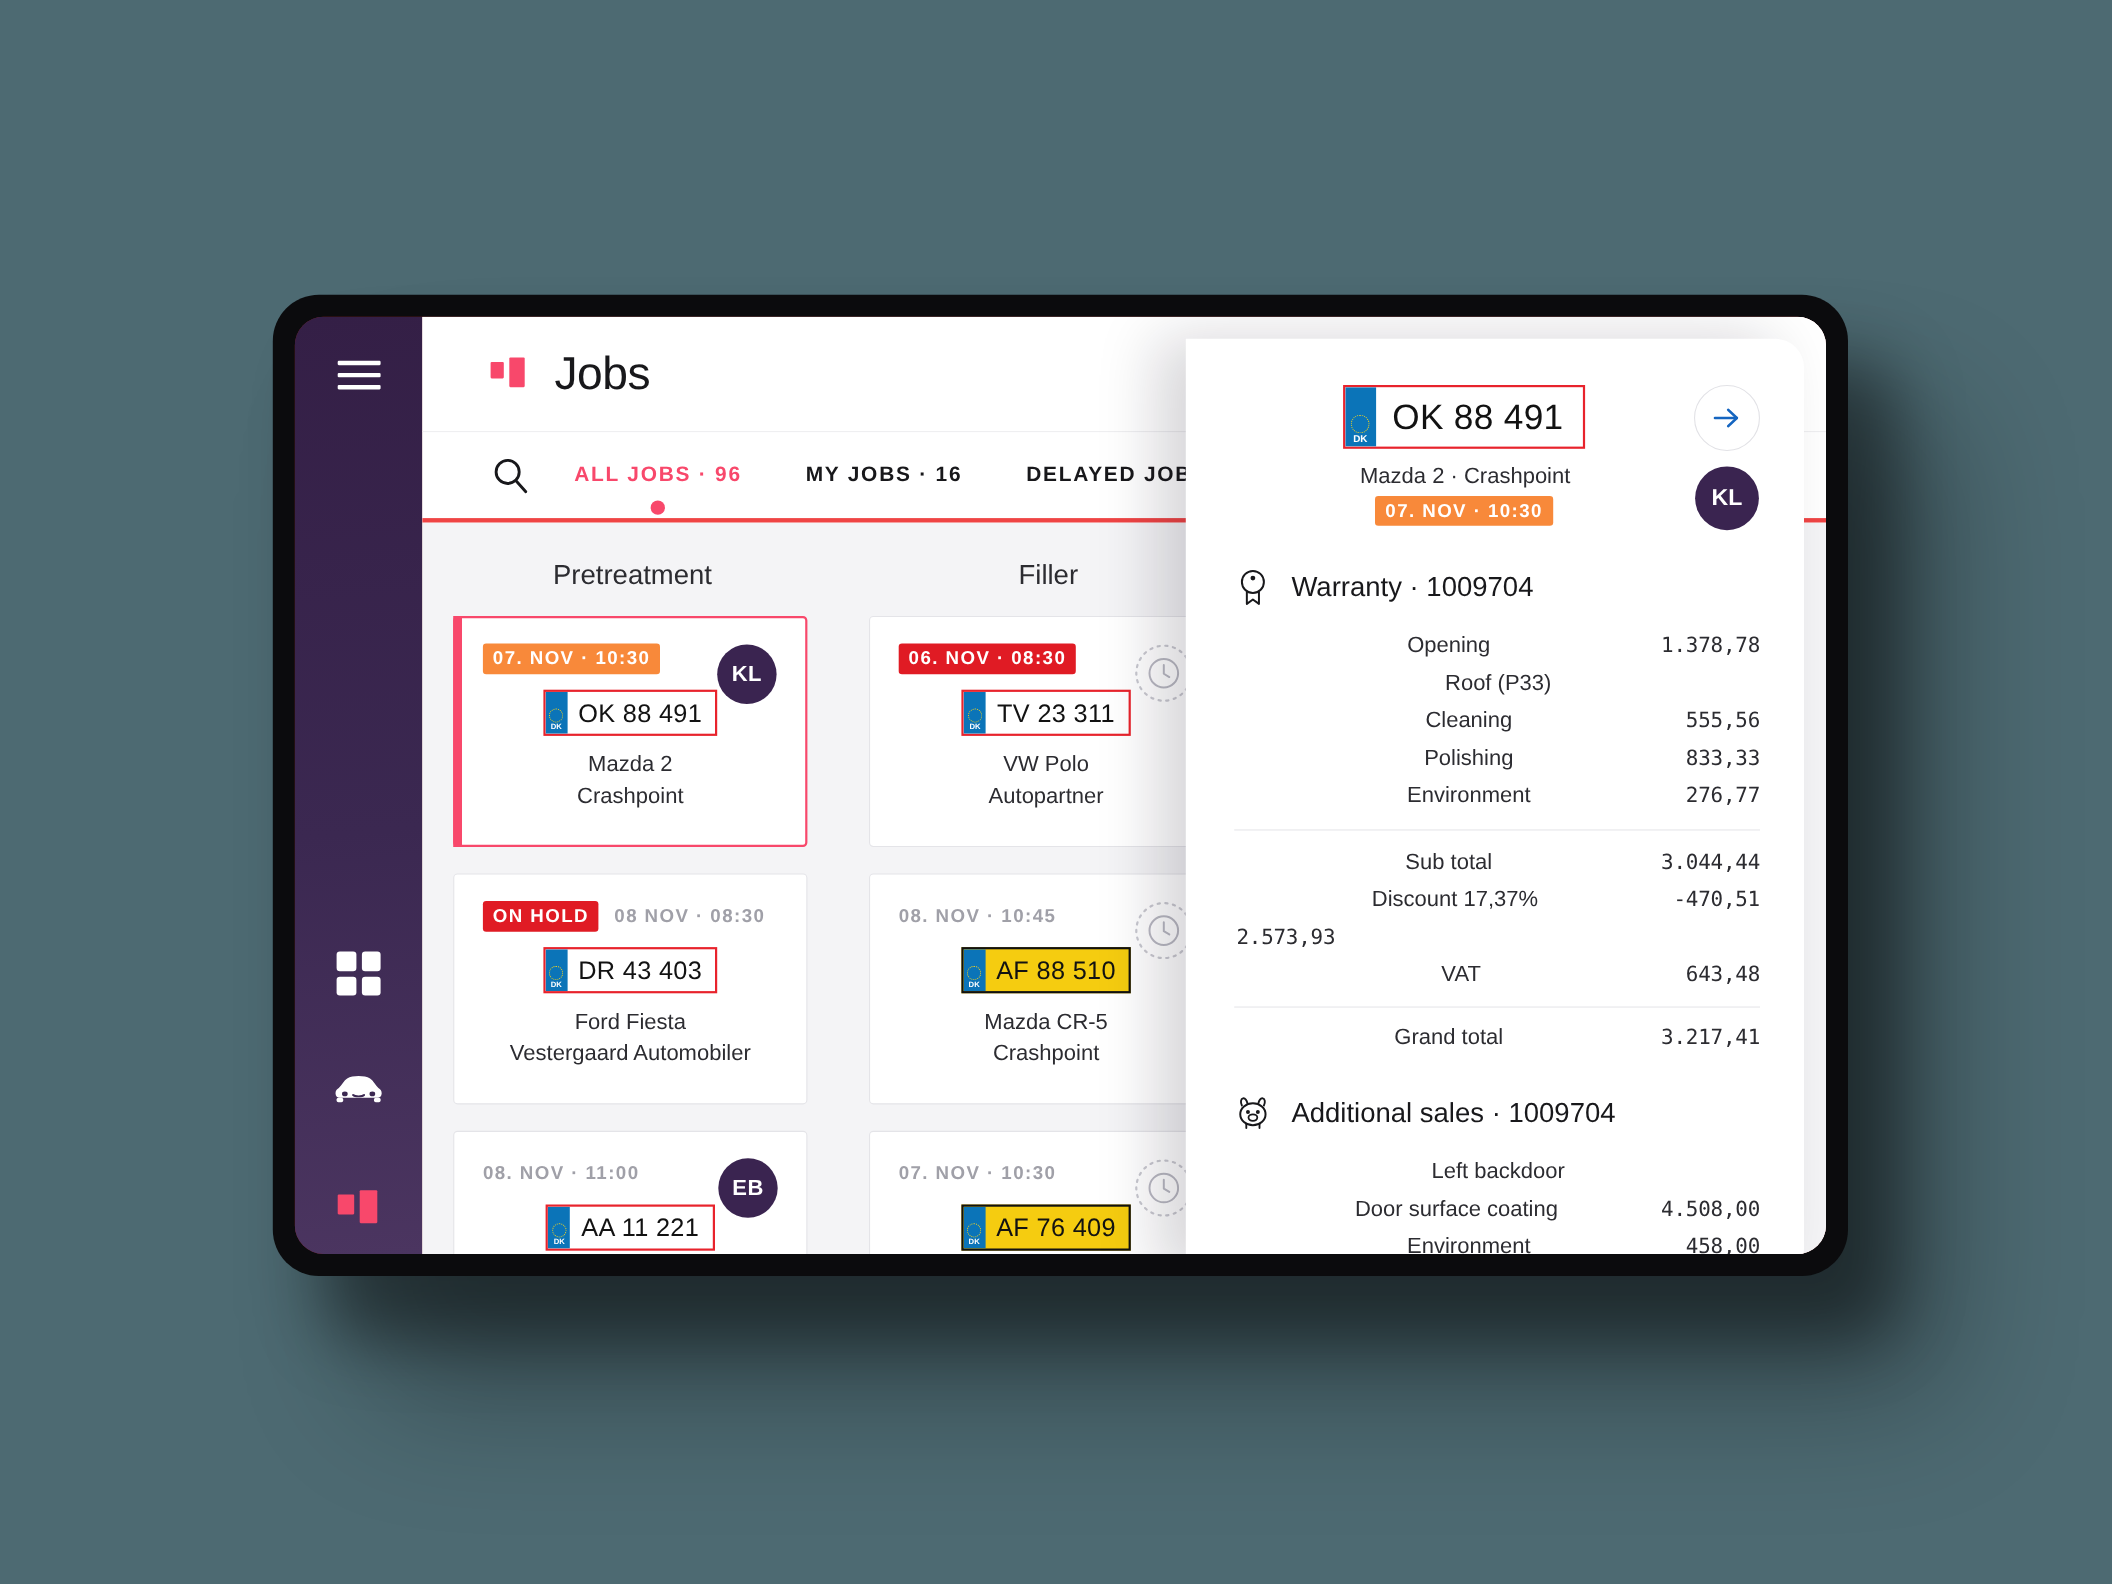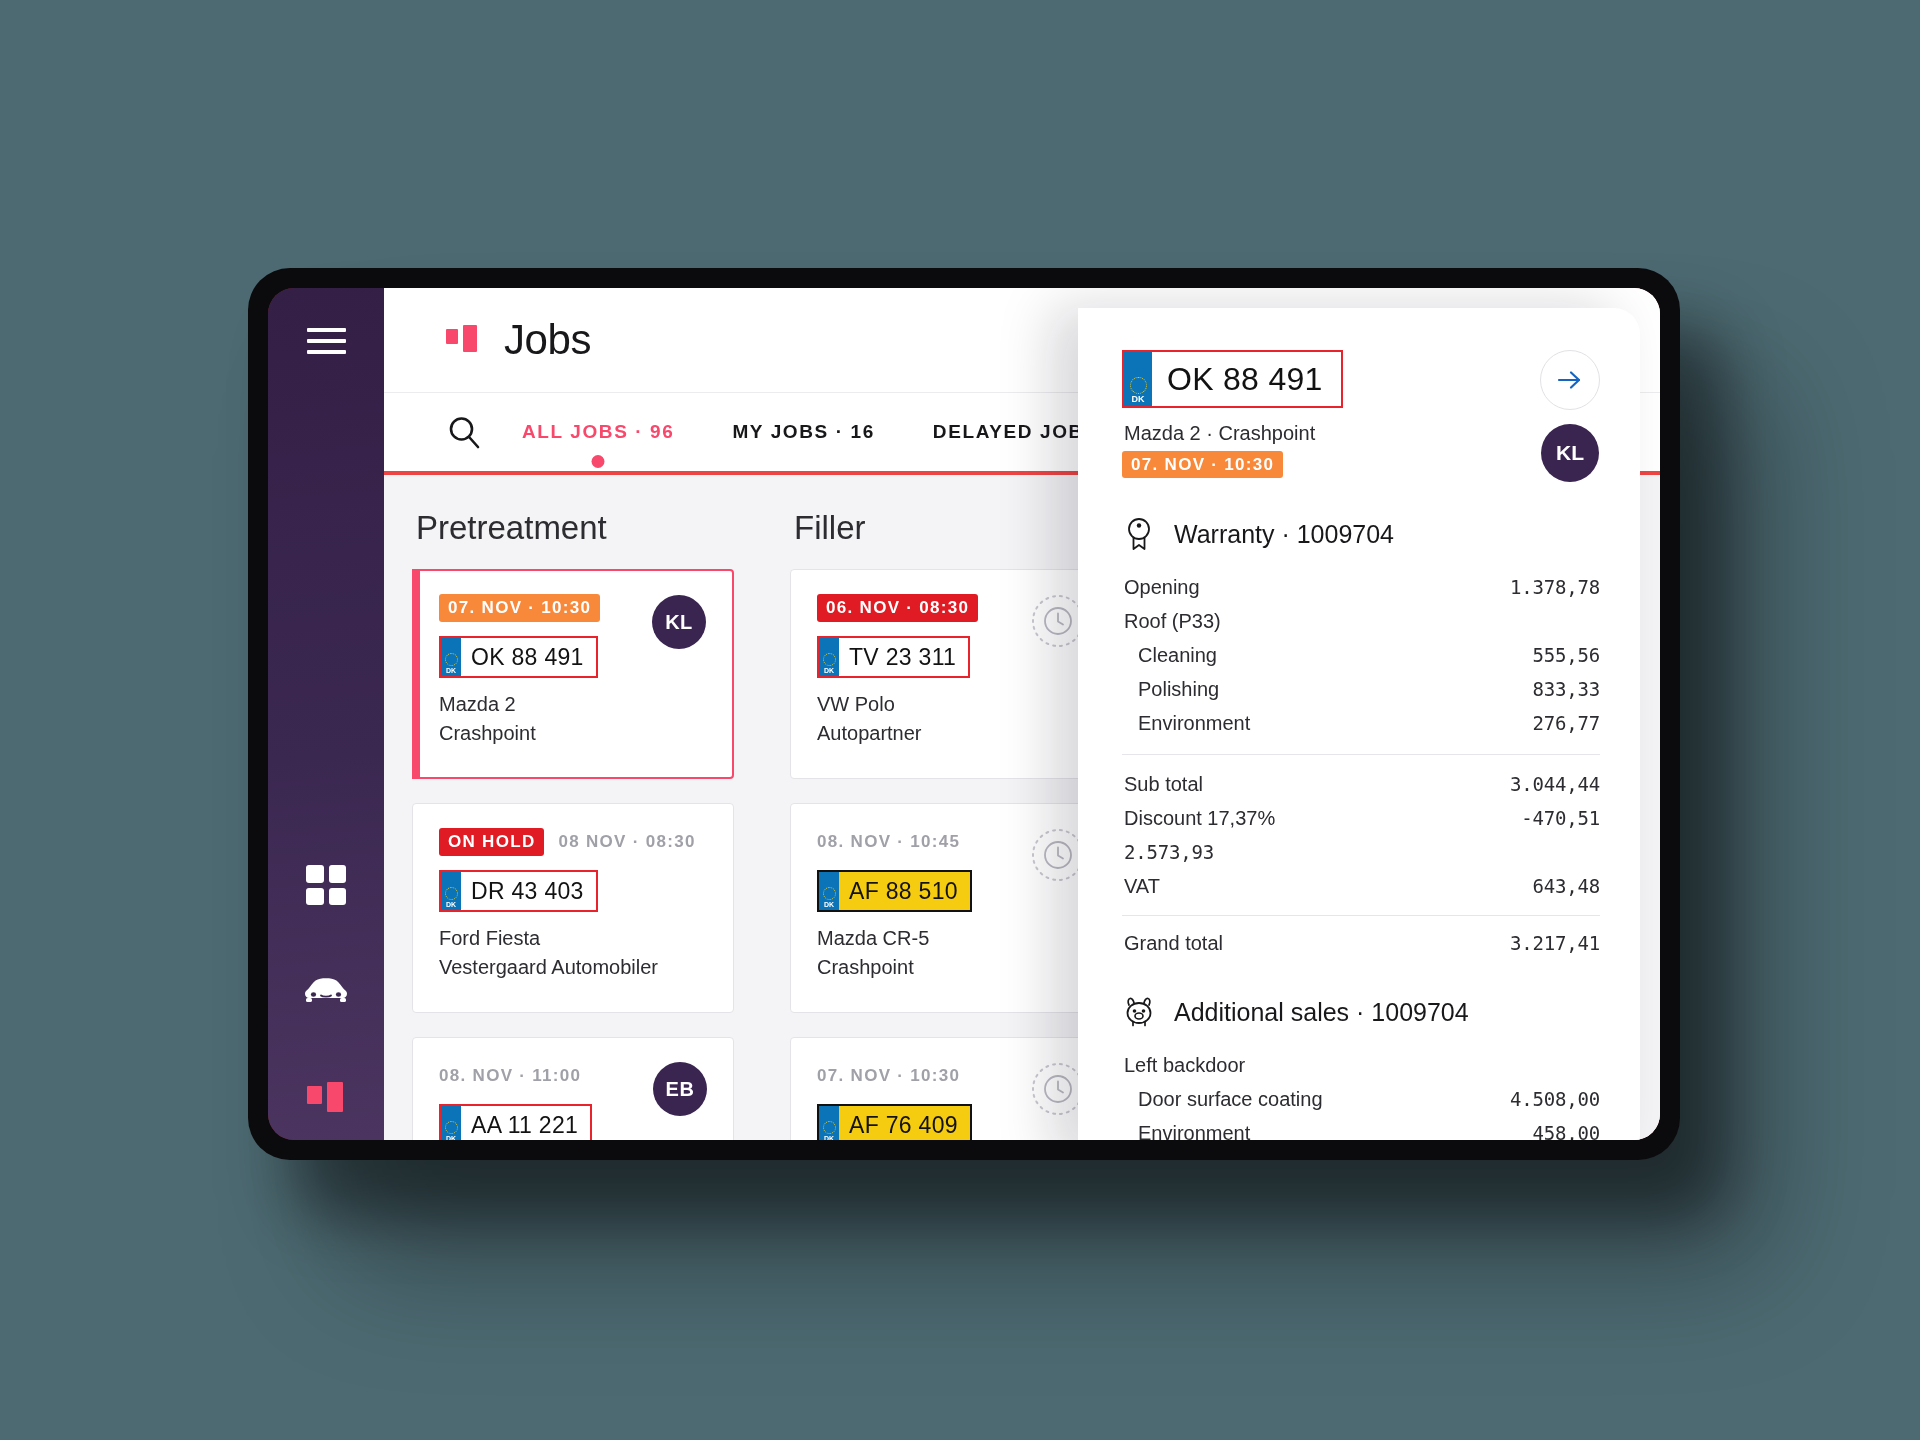--- a/index.html
+++ b/index.html
@@ -23,6 +23,7 @@
     position:absolute;left:20px;top:20px;right:20px;bottom:20px;
     border-radius:26px;overflow:hidden;background:#7f1d1d;
     display:flex;
+    text-align:center;
   }
 
   

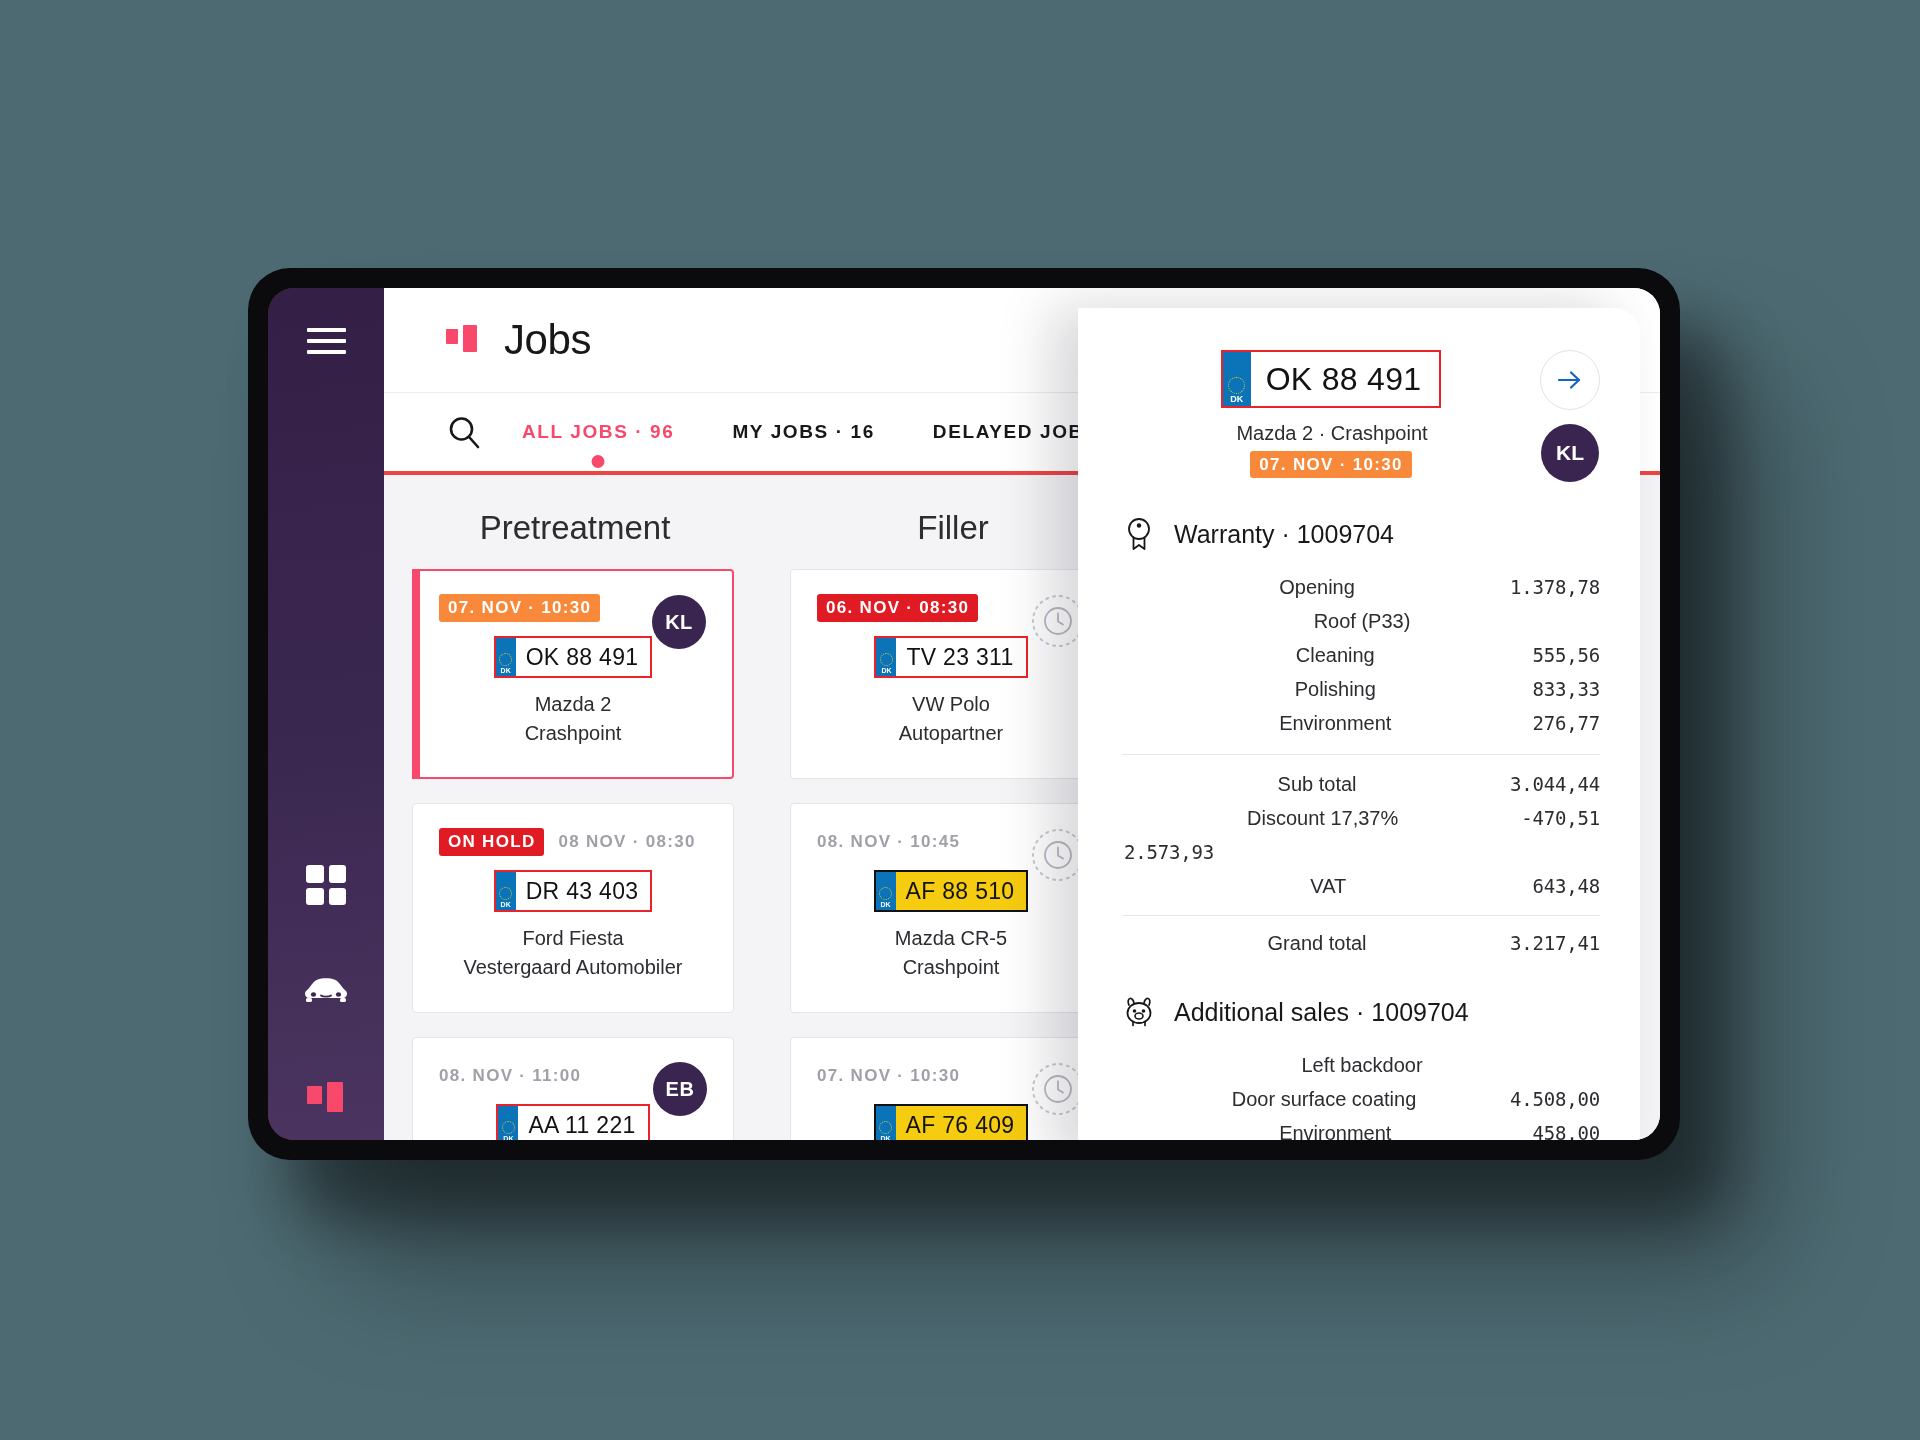--- a/index.html
+++ b/index.html
@@ -64,7 +64,7 @@
   
   .board{flex:1 1 auto;background:#f4f4f6;padding:0;display:flex;gap:0;overflow:hidden;}
   .col{width:378px;flex:0 0 378px;padding:34px 28px 0 28px;box-sizing:border-box;}
-  .col-title{font-size:33px;color:#2c2c31;margin:0 0 22px 4px;}
+  .col-title{font-size:25px;color:#2c2c31;margin:0 0 22px 4px;}
   .card{
     position:relative;background:#fff;border:1px solid #e4e4e8;border-radius:4px;
     padding:24px 26px 30px 26px;margin-bottom:24px;cursor:pointer;min-height:118px;box-sizing:border-box;

